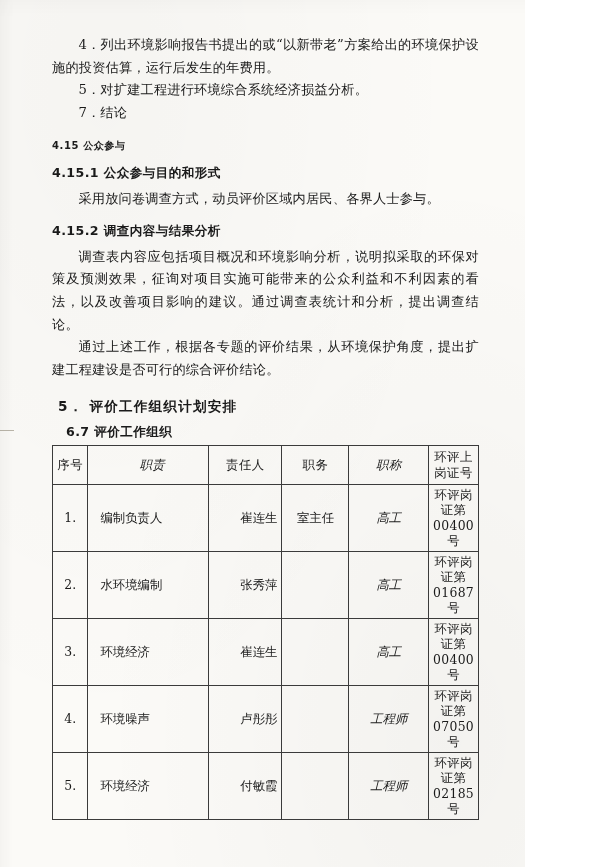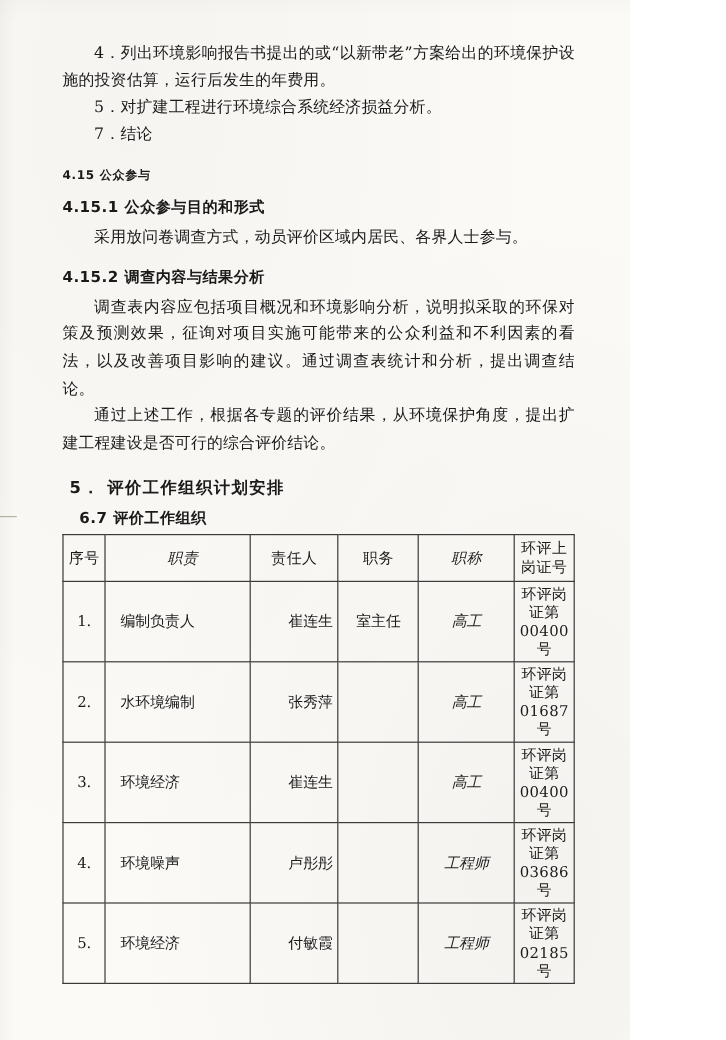--- a/index.html
+++ b/index.html
@@ -191,7 +191,7 @@
         <td class="c-person">卢彤彤</td>
         <td class="c-post"></td>
         <td class="c-title">工程师</td>
-        <td class="c-cert">环评岗证第 03686 号</td>
+        <td class="c-cert">环评岗证第 07050 号</td>
       </tr>
       <tr>
         <td class="c-no">5.</td>

